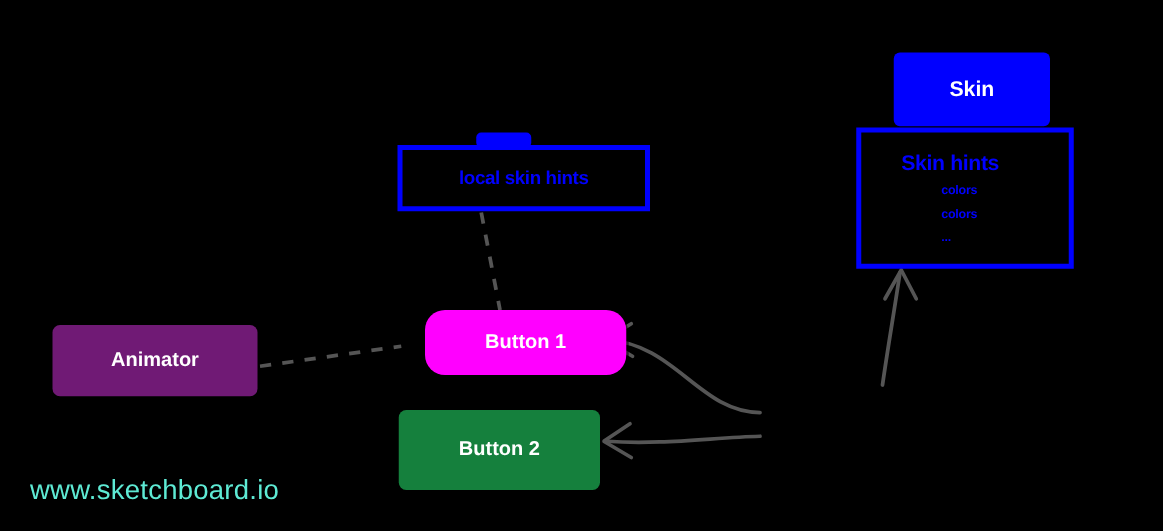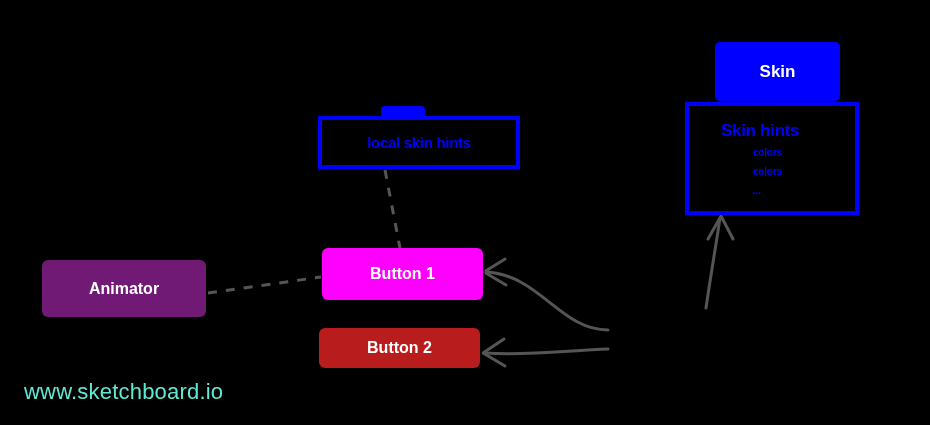--- a/index.html
+++ b/index.html
@@ -125,12 +125,12 @@
 
   
   #node-button1 {
-    left: 322px;
+    left: 340px;
     top: 248px;
     width: 161px;
     height: 52px;
     background: #ff00ff;
-    border-radius: 6px;
+    border-radius: 16px;
     box-shadow: 2px 3px 0 rgba(0,0,0,0.55);
   }
   #node-button1 .node-label {

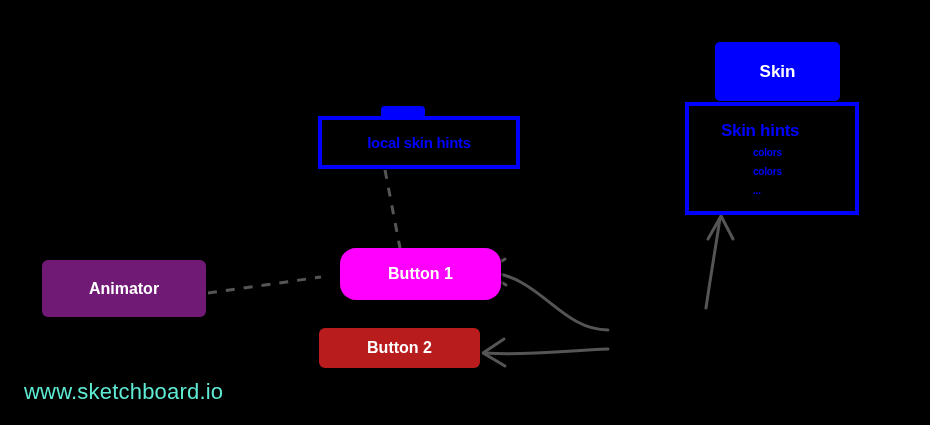--- a/index.html
+++ b/index.html
@@ -143,8 +143,8 @@
     left: 319px;
     top: 328px;
     width: 161px;
-    height: 40px;
-    background: #b91c1c;
+    height: 64px;
+    background: #15803d;
     border-radius: 6px;
     box-shadow: 2px 3px 0 rgba(0,0,0,0.55);
   }

